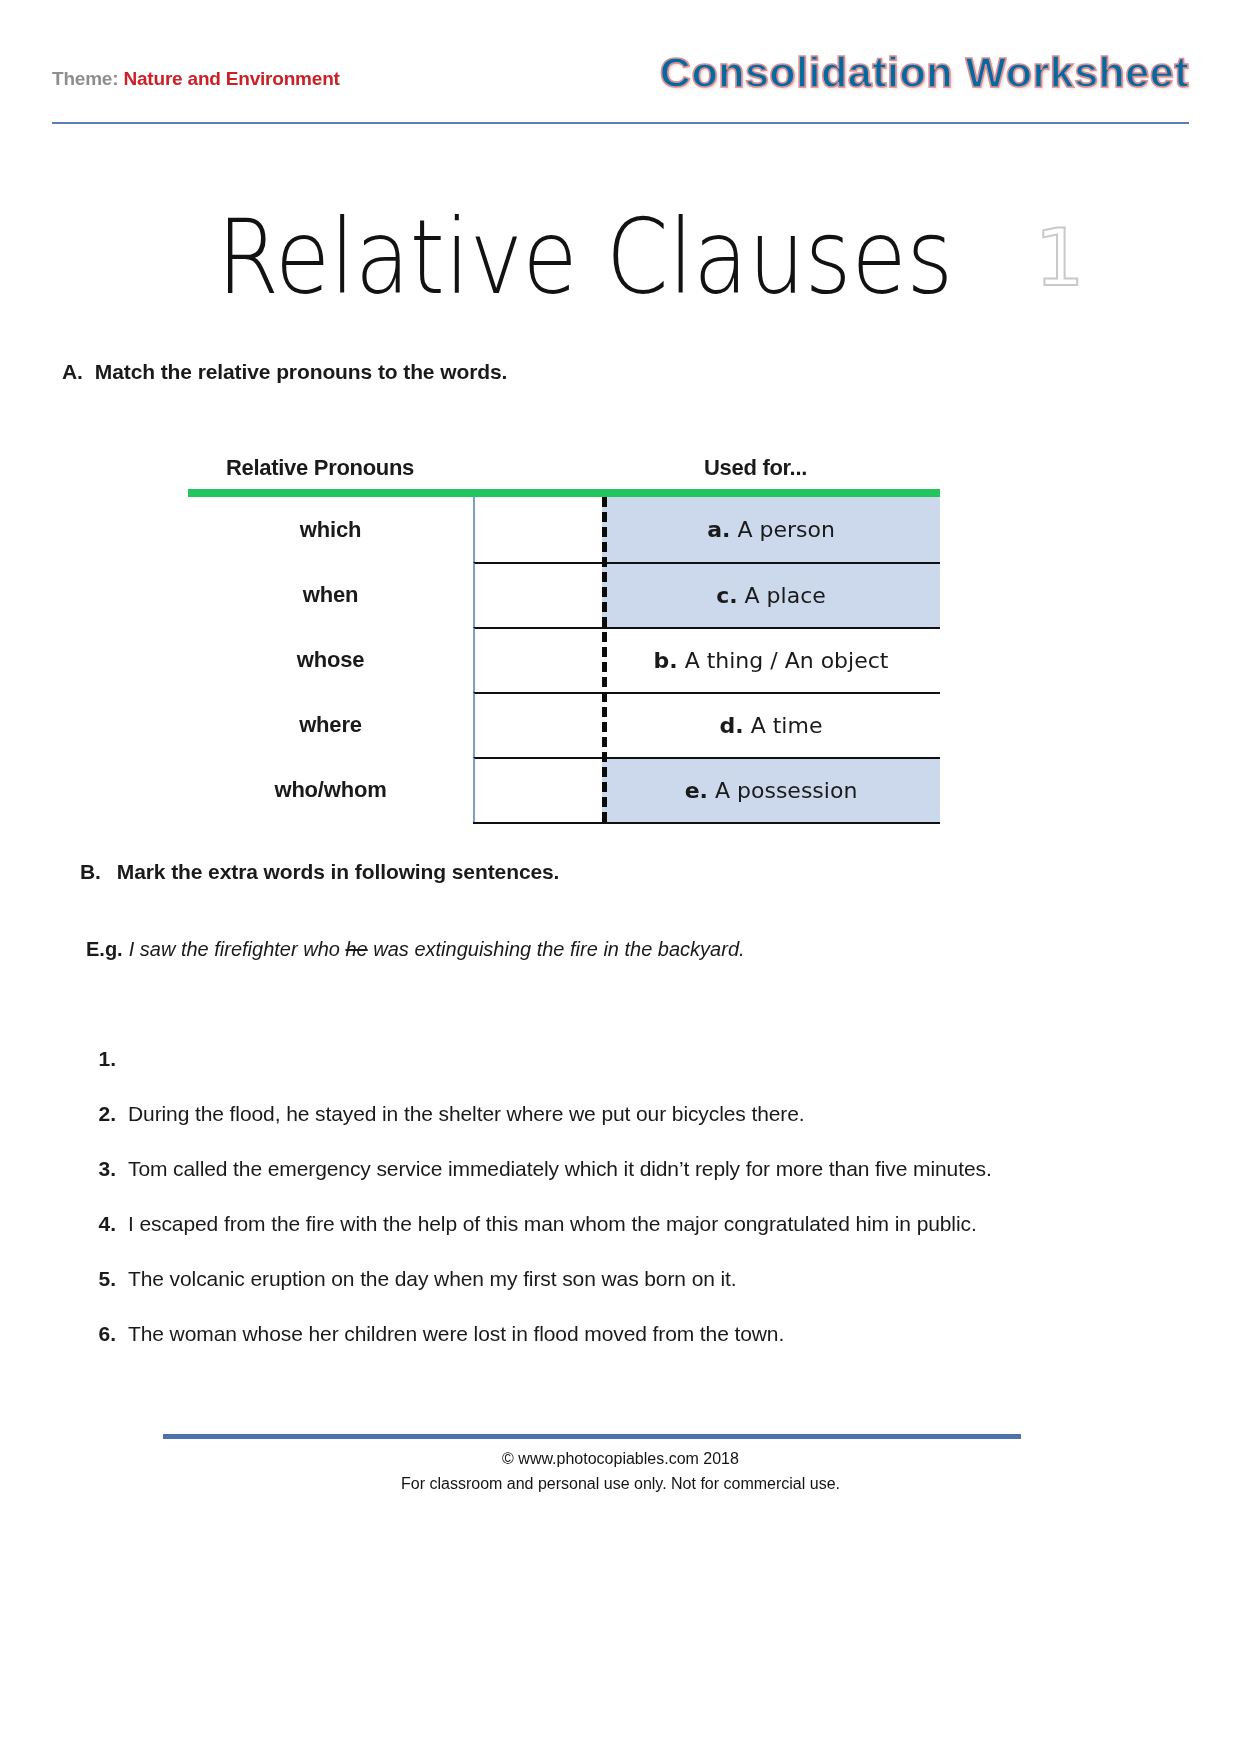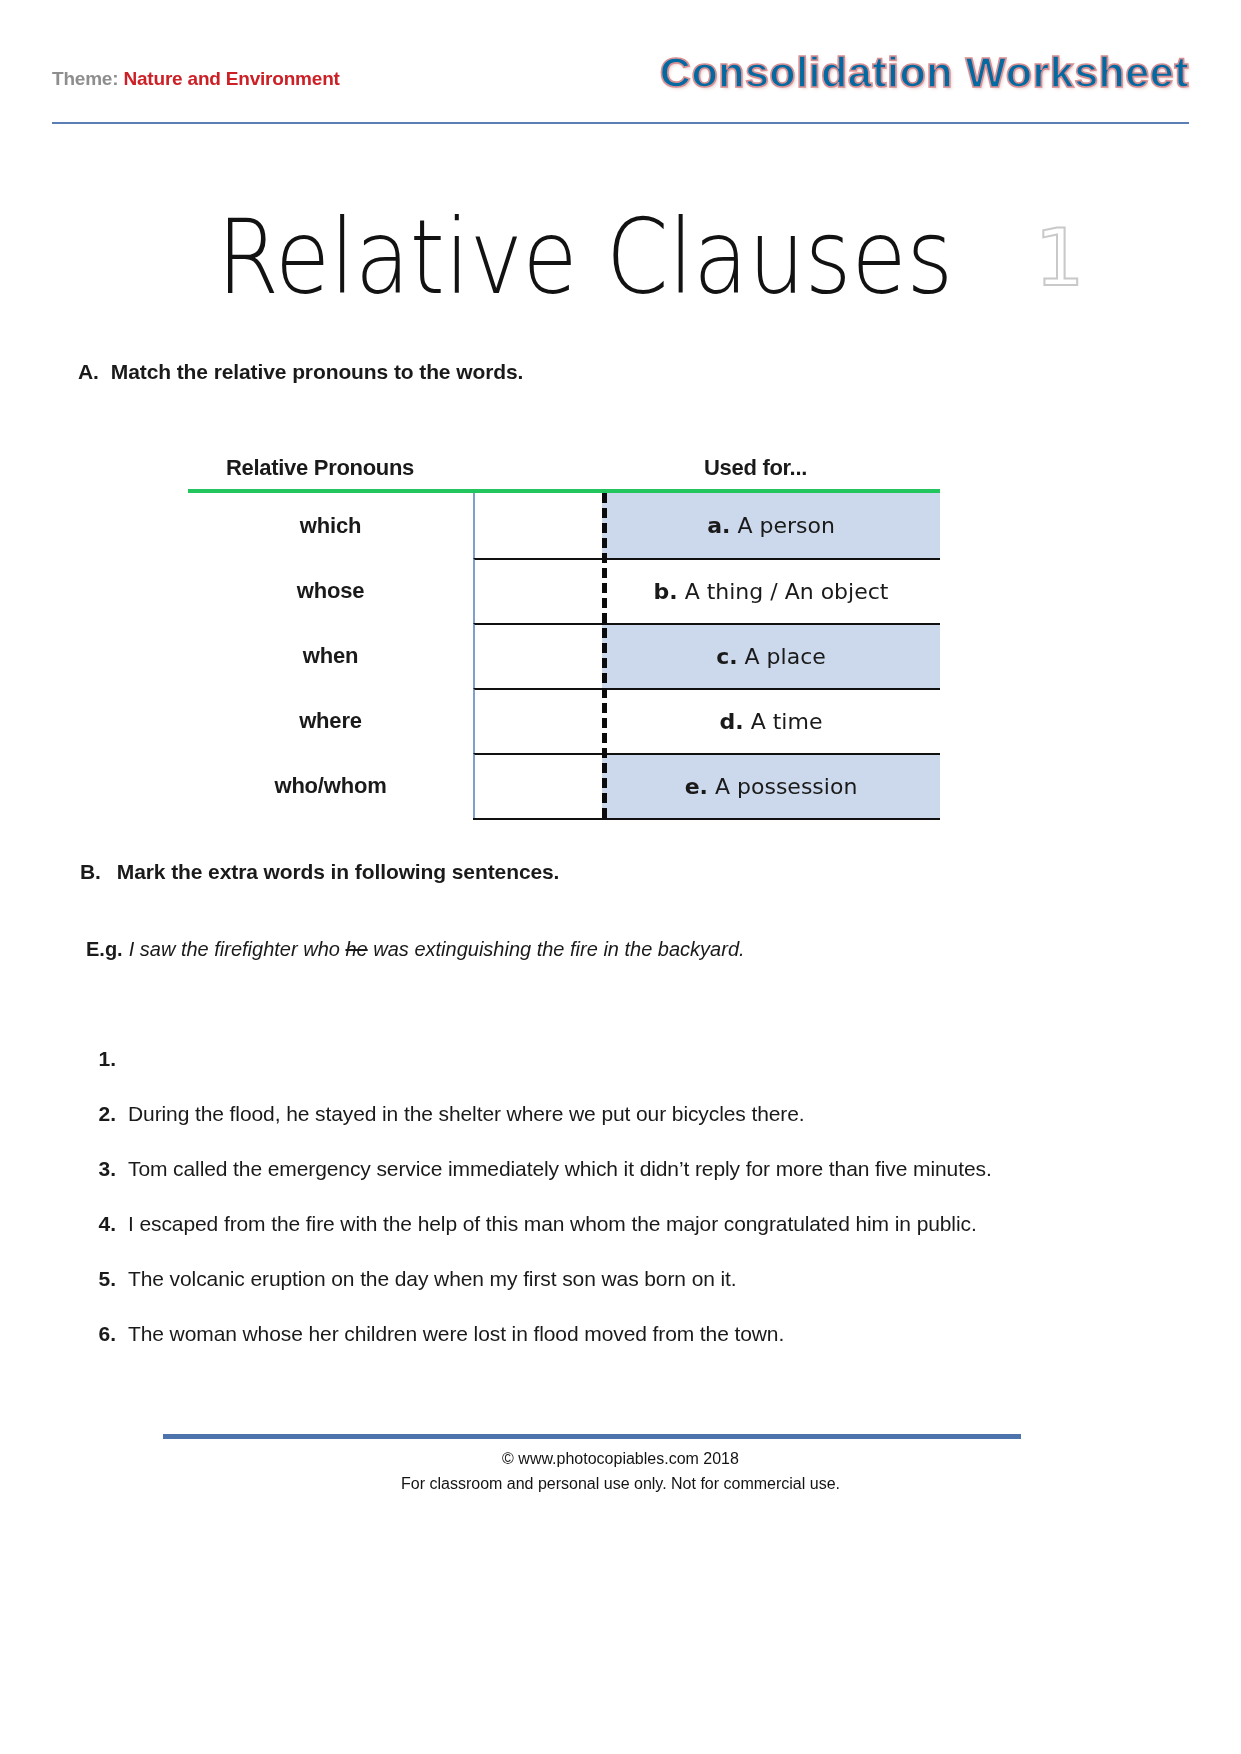--- a/index.html
+++ b/index.html
@@ -75,7 +75,7 @@
 
   
   .sec-a-head {
-    position:absolute; left:78px; top:360px;
+    position:absolute; left:62px; top:360px;
     font-size:21px; font-weight:bold;
     letter-spacing:-0.1px;
     white-space:nowrap;

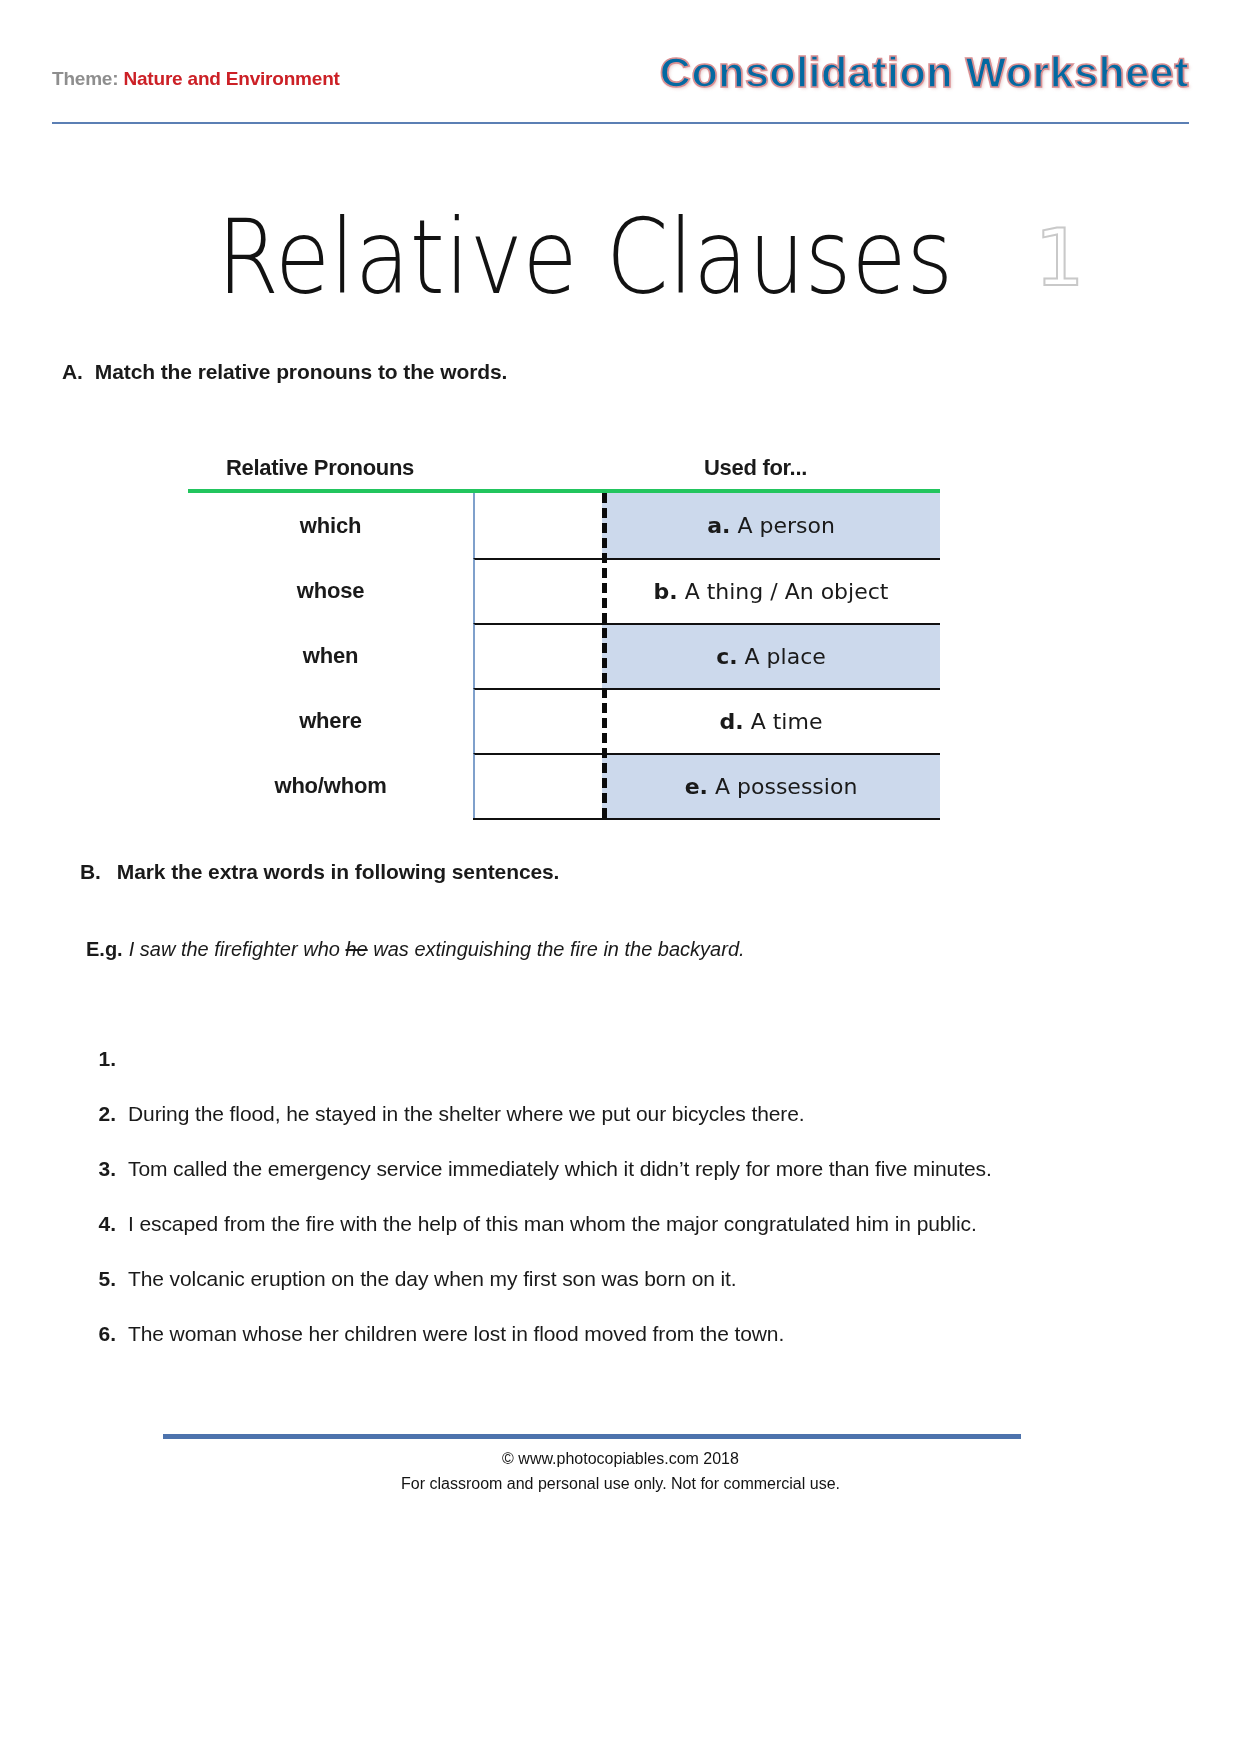--- a/index.html
+++ b/index.html
@@ -99,7 +99,7 @@
   .match-table {
     position:relative;
     margin-top:4px;
-    border-top:4px solid #22c55e;
+    border-top:8px solid #22c55e;
   }
   .row {
     position:relative;

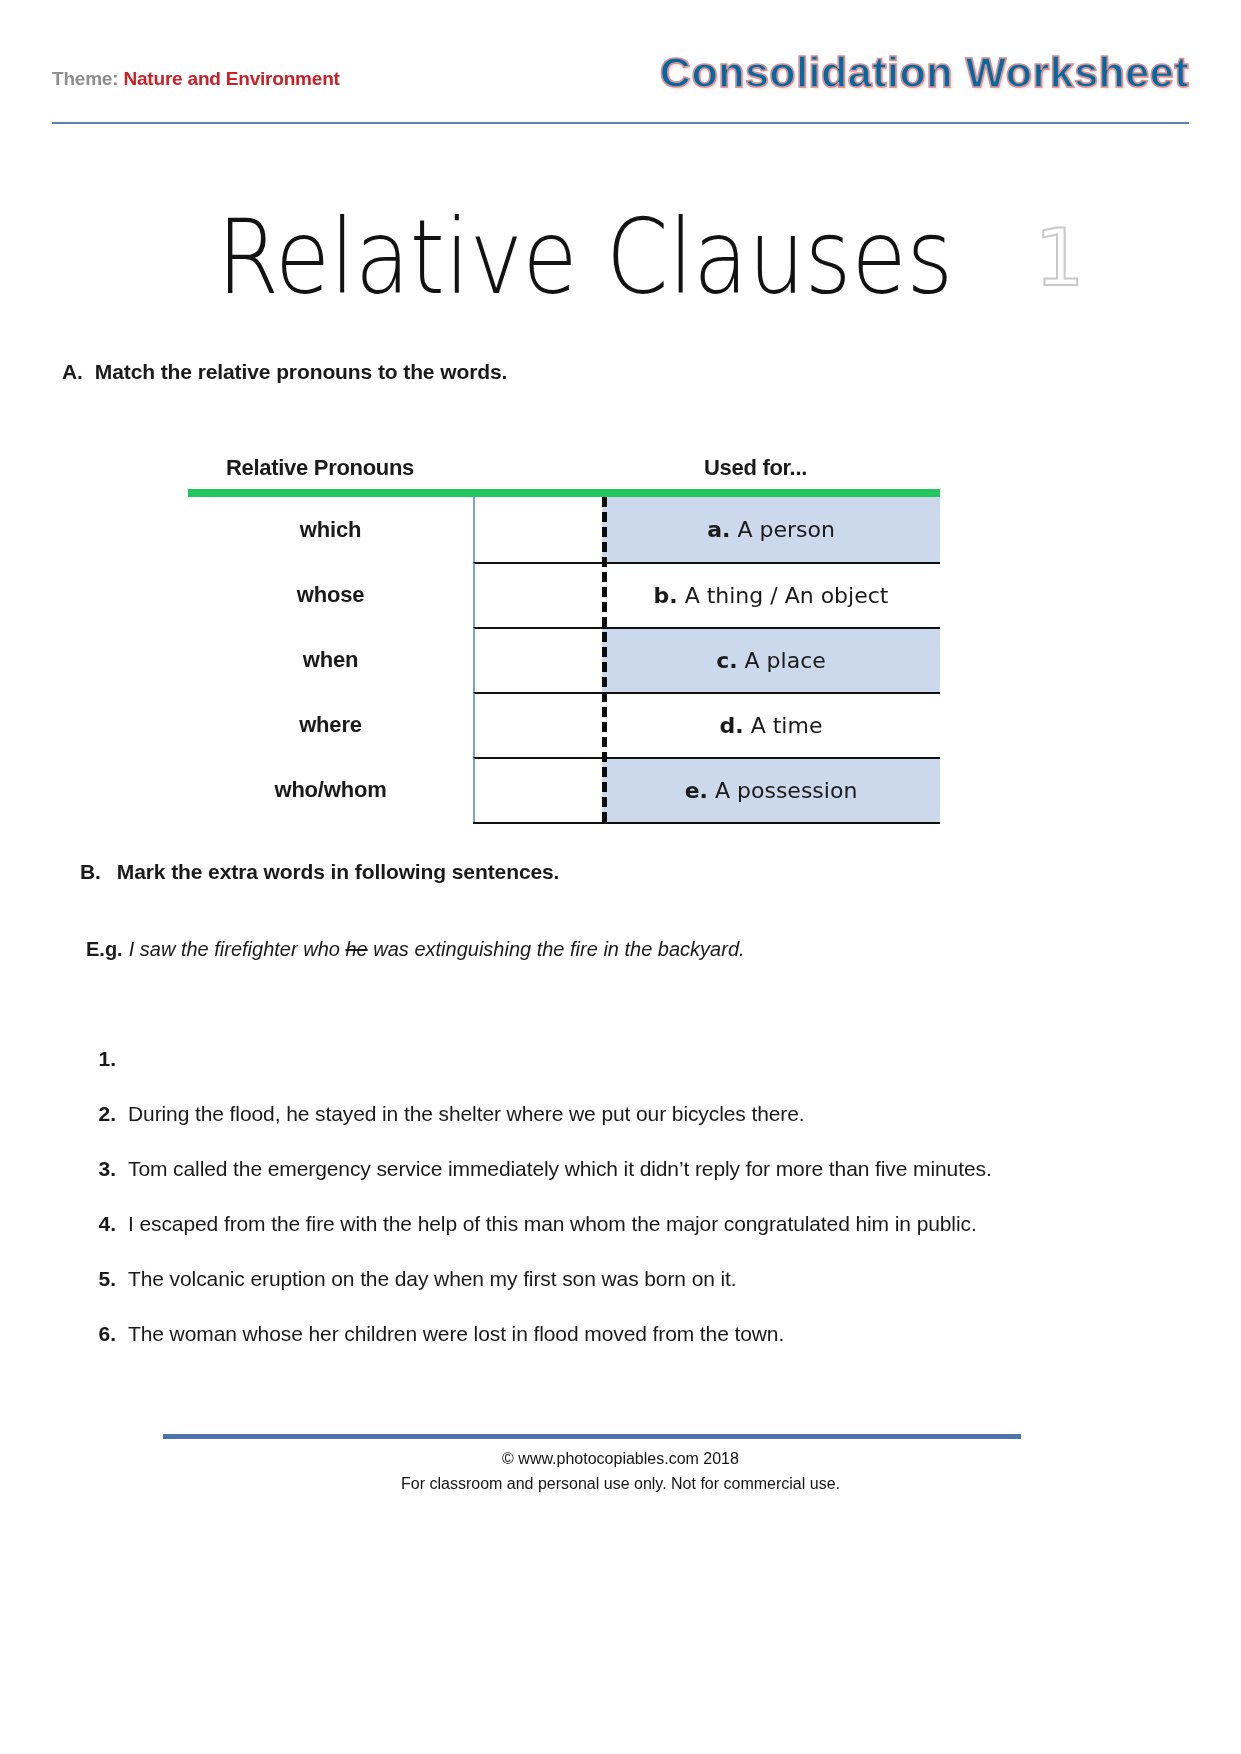--- a/index.html
+++ b/index.html
@@ -226,20 +226,20 @@
     </div>
 
     <div class="row">
+      <div class="cell-pron">when</div>
+      <div class="cell-blank"></div>
+      <div class="cell-used shaded">
+        <span class="lbl">c.</span>
+          <span>A place</span>
+      </div>
+    </div>
+
+    <div class="row">
       <div class="cell-pron">whose</div>
       <div class="cell-blank"></div>
       <div class="cell-used">
         <span class="lbl">b.</span>
           <span>A thing / An object</span>
-      </div>
-    </div>
-
-    <div class="row">
-      <div class="cell-pron">when</div>
-      <div class="cell-blank"></div>
-      <div class="cell-used shaded">
-        <span class="lbl">c.</span>
-          <span>A place</span>
       </div>
     </div>
 

